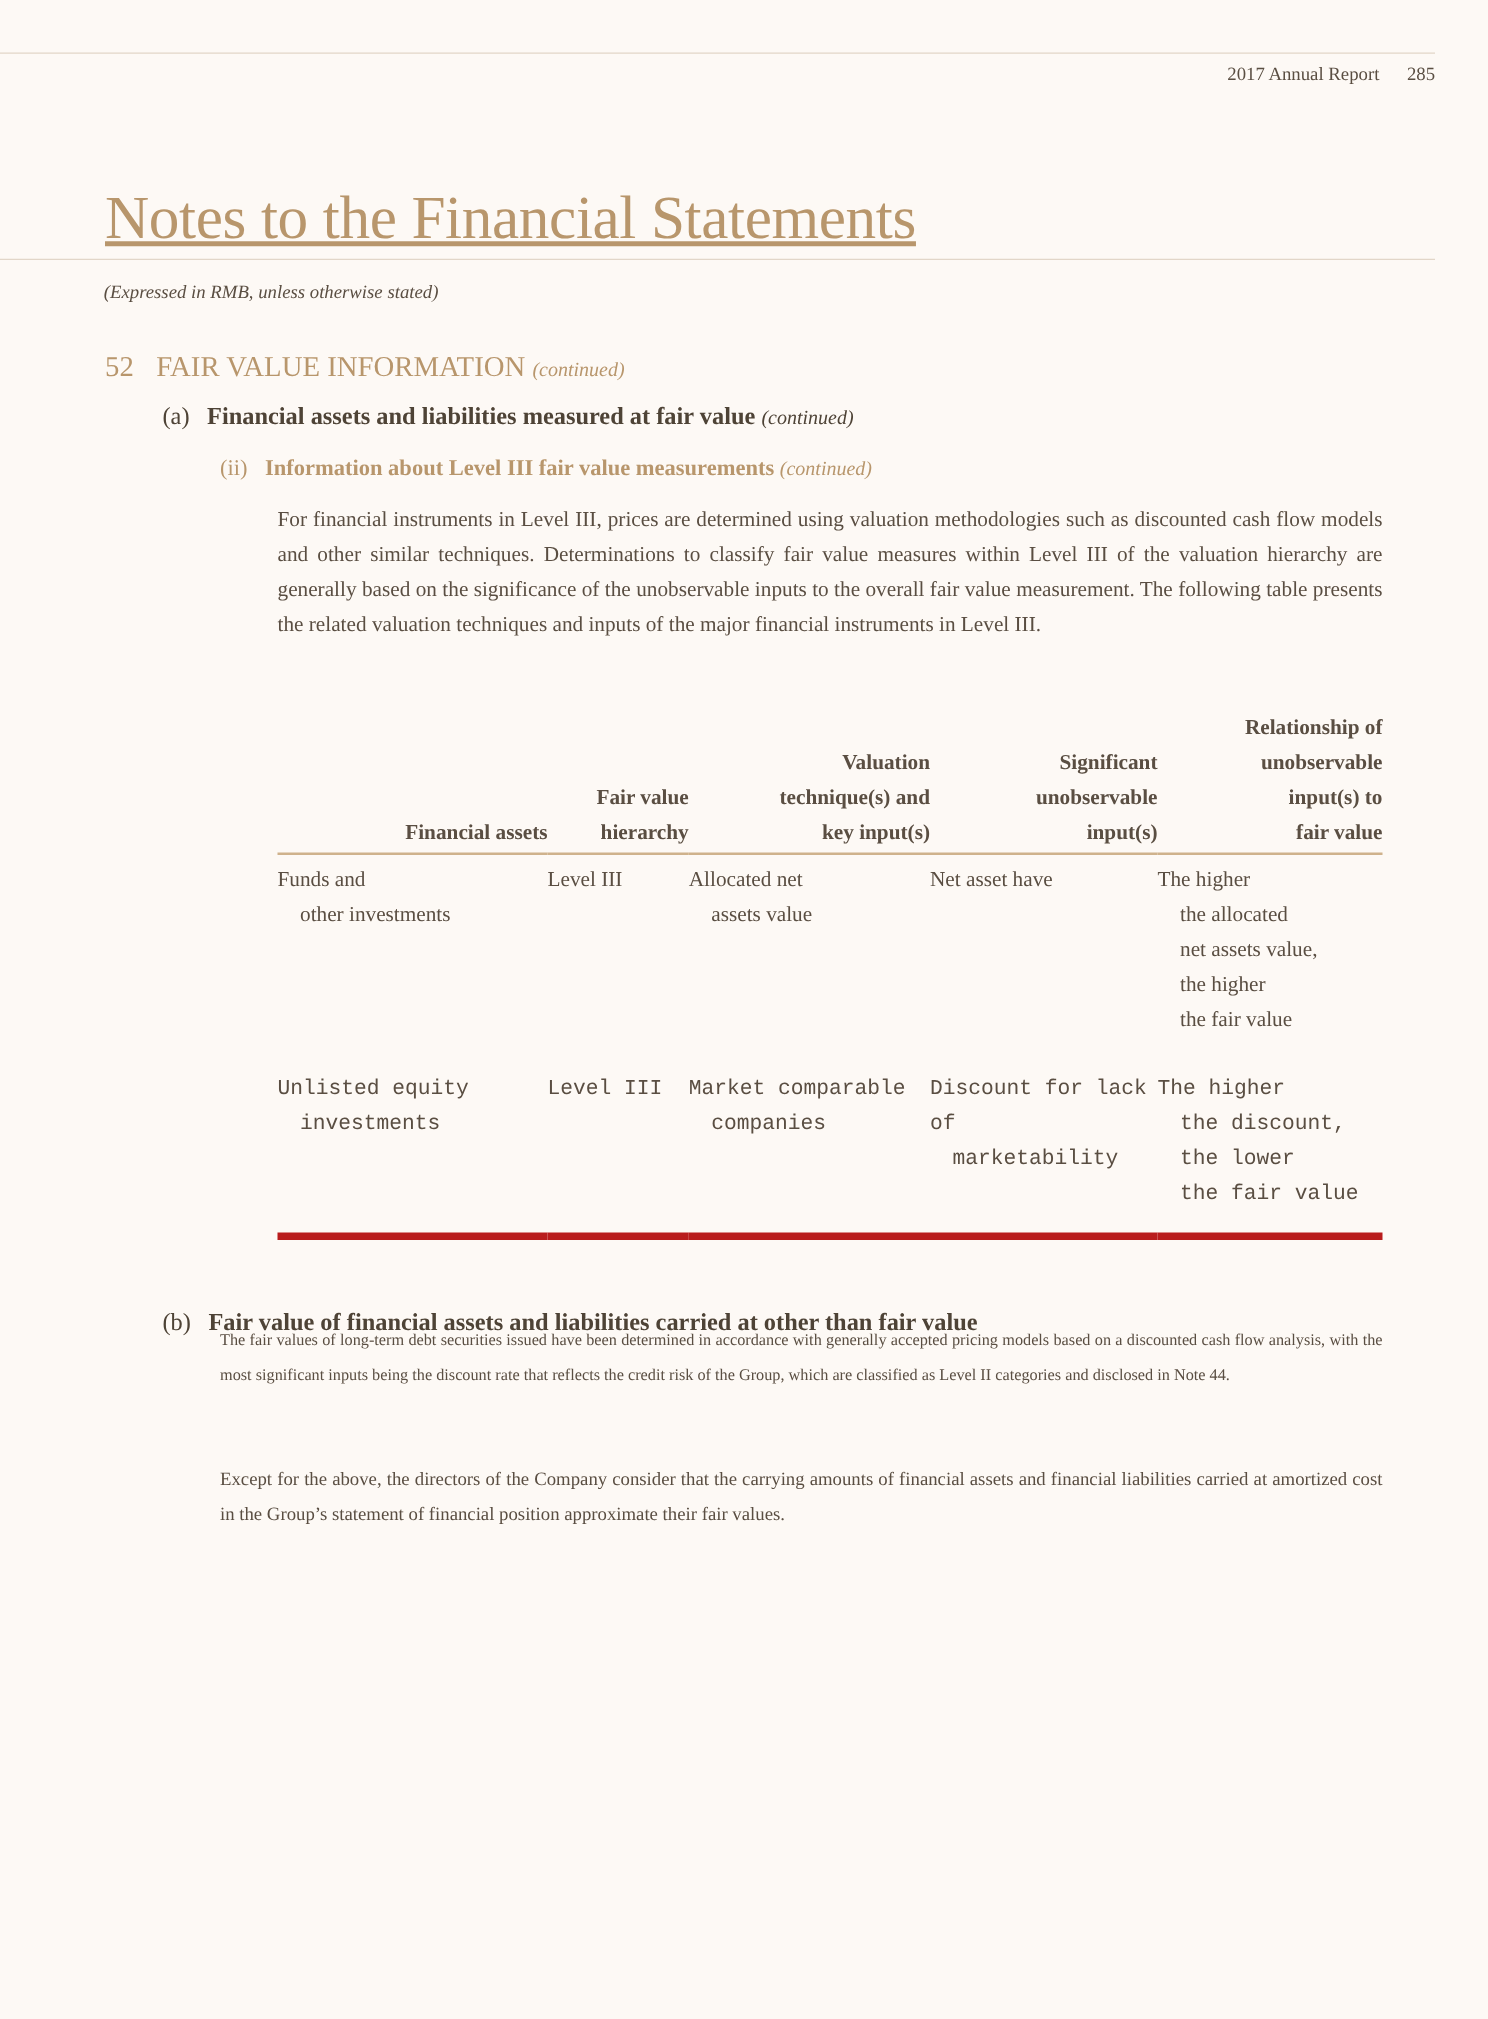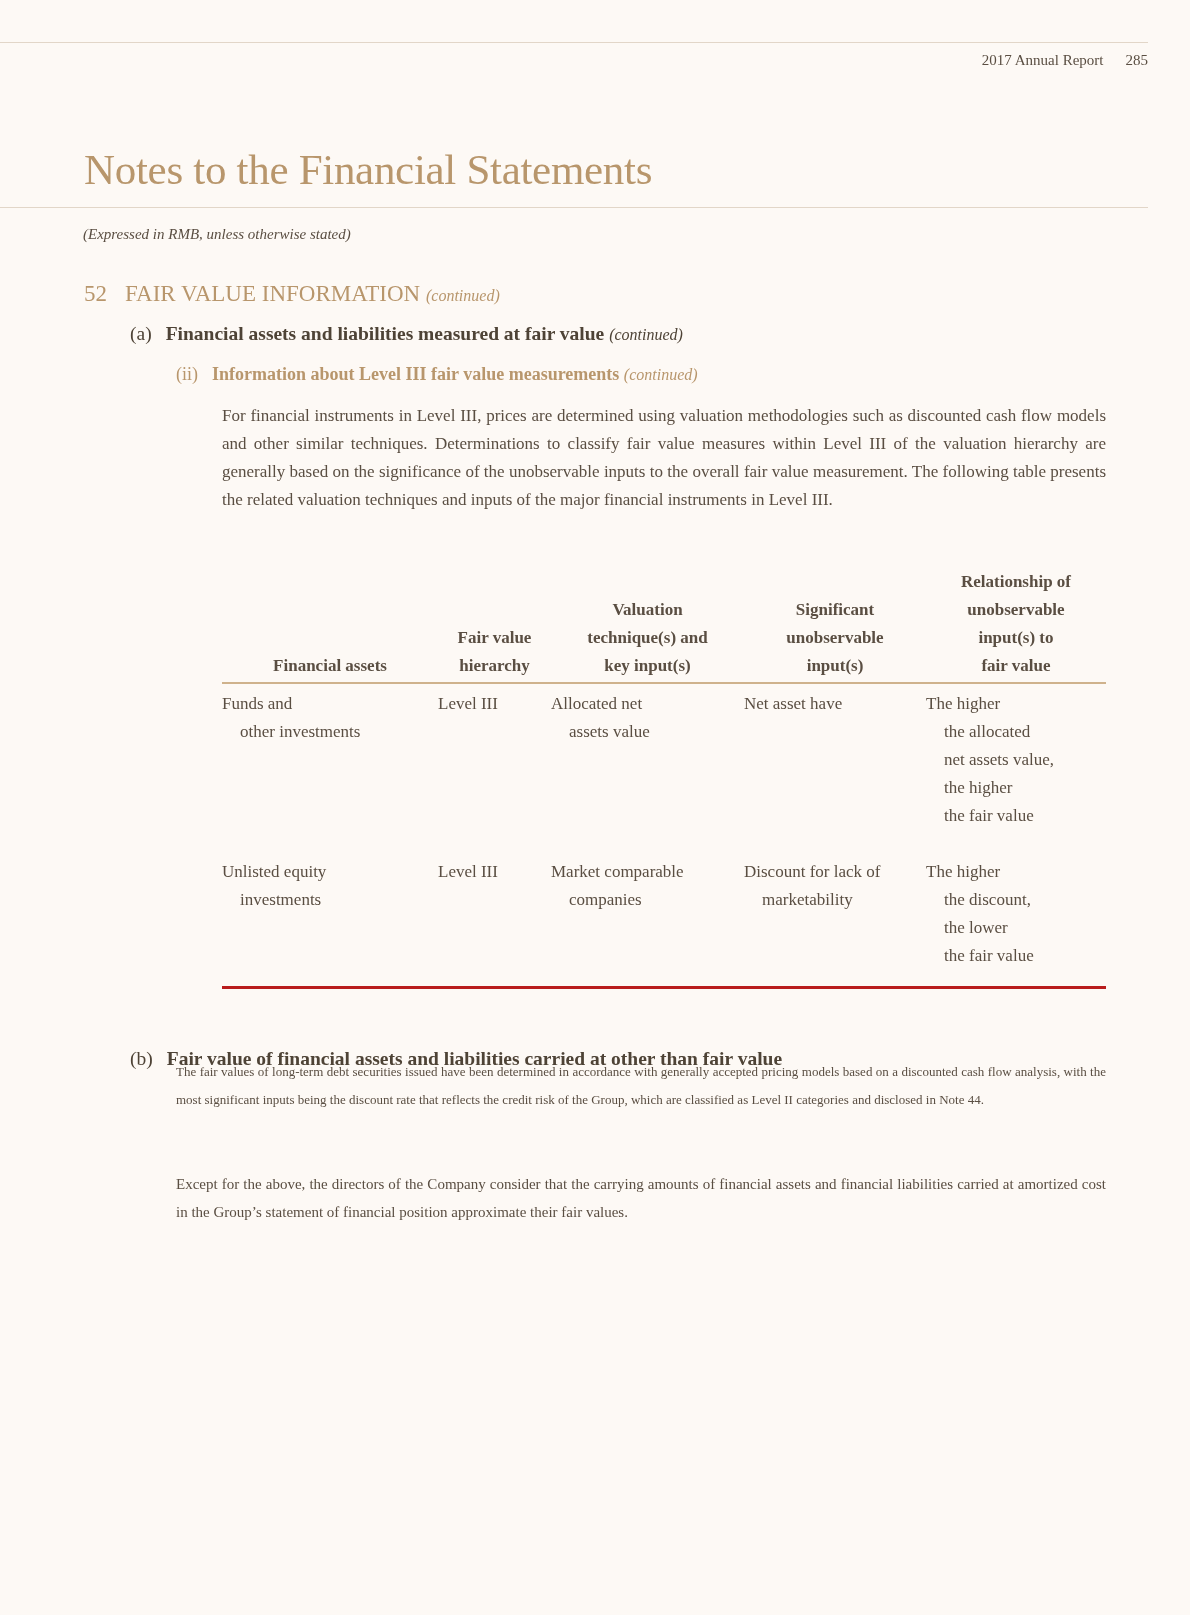--- a/index.html
+++ b/index.html
@@ -14,7 +14,7 @@
   .rule-top { position: absolute; left: 0; top: 42px; width: 1148px; height: 1px; background: #e2d6c8; }
   .runhead { position: absolute; top: 52px; right: 42px; font-size: 15px; color: #5a4e42; text-align: center; }
   .runhead .pg { margin-left: 22px; }
-  .title { position: absolute; left: 84px; top: 145px; font-size: 43px; color: #b8966c; letter-spacing: -0.3px; }
+  .title { position: absolute; left: 84px; top: 145px; font-size: 49px; color: #b8966c; letter-spacing: -0.3px; text-decoration: underline; }
   .rule-title { position: absolute; left: 0; top: 207px; width: 1148px; height: 1px; background: #e2d6c8; }
   .expressed { position: absolute; left: 83px; top: 226px; font-style: italic; font-size: 15px; color: #5a4e42; }
   .h52 { position: absolute; left: 84px; top: 281px; font-size: 23px; color: #b8966c; }

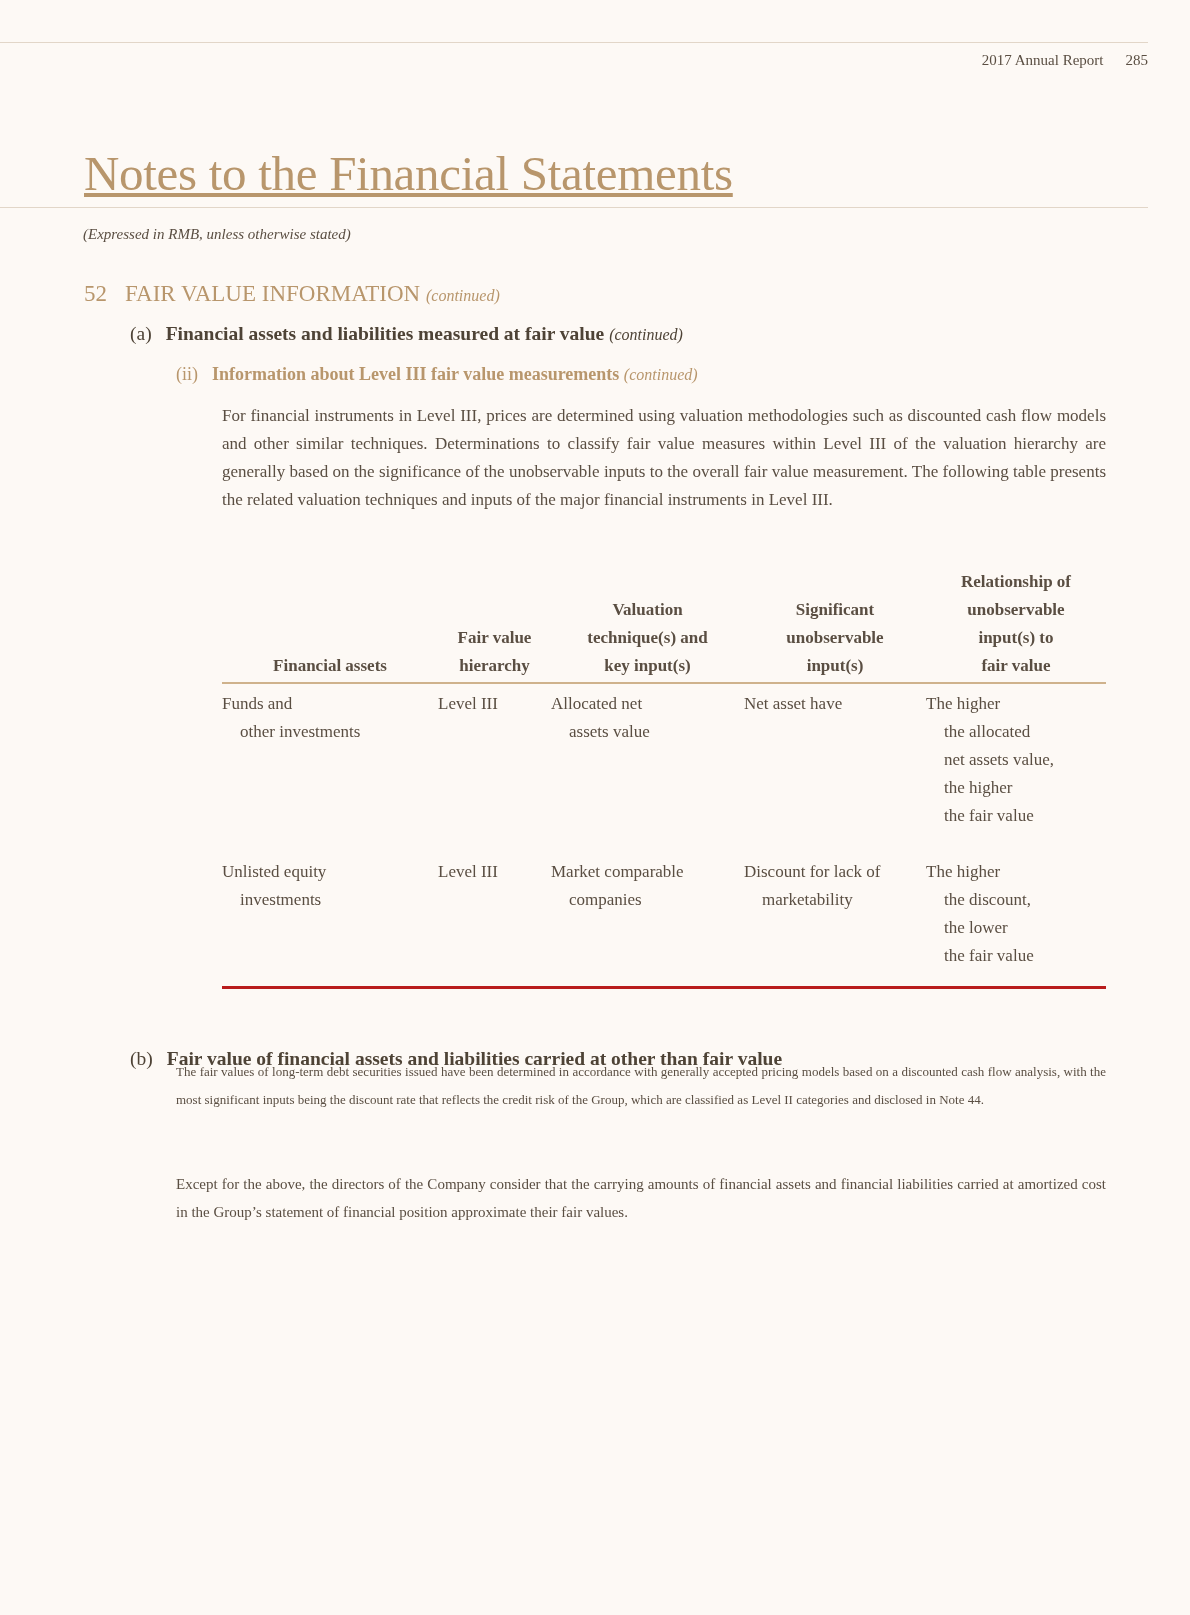--- a/index.html
+++ b/index.html
@@ -28,7 +28,7 @@
   .hii .cont { font-weight: normal; }
   .para1 { position: absolute; left: 222px; top: 402px; width: 884px; font-size: 17px; line-height: 28px; text-align: justify; }
   table.fv { position: absolute; left: 222px; top: 568px; width: 884px; border-collapse: collapse; font-size: 17px; }
-  table.fv th { text-align: center; vertical-align: bottom; font-weight: bold; color: #5a4e42; line-height: 28px; padding: 0 0 2px 0; border-bottom: 2px solid #cfb28c; }
+  table.fv th { text-align: right; vertical-align: bottom; font-weight: bold; color: #5a4e42; line-height: 28px; padding: 0 0 2px 0; border-bottom: 2px solid #cfb28c; }
   table.fv td { vertical-align: top; line-height: 28px; padding: 6px 0 22px 0; }
   table.fv tr.last td { border-bottom: 3px solid #b91c1c; padding-bottom: 16px; }
   .c1 { width: 216px; } .c2 { width: 113px; } .c3 { width: 193px; } .c4 { width: 182px; }

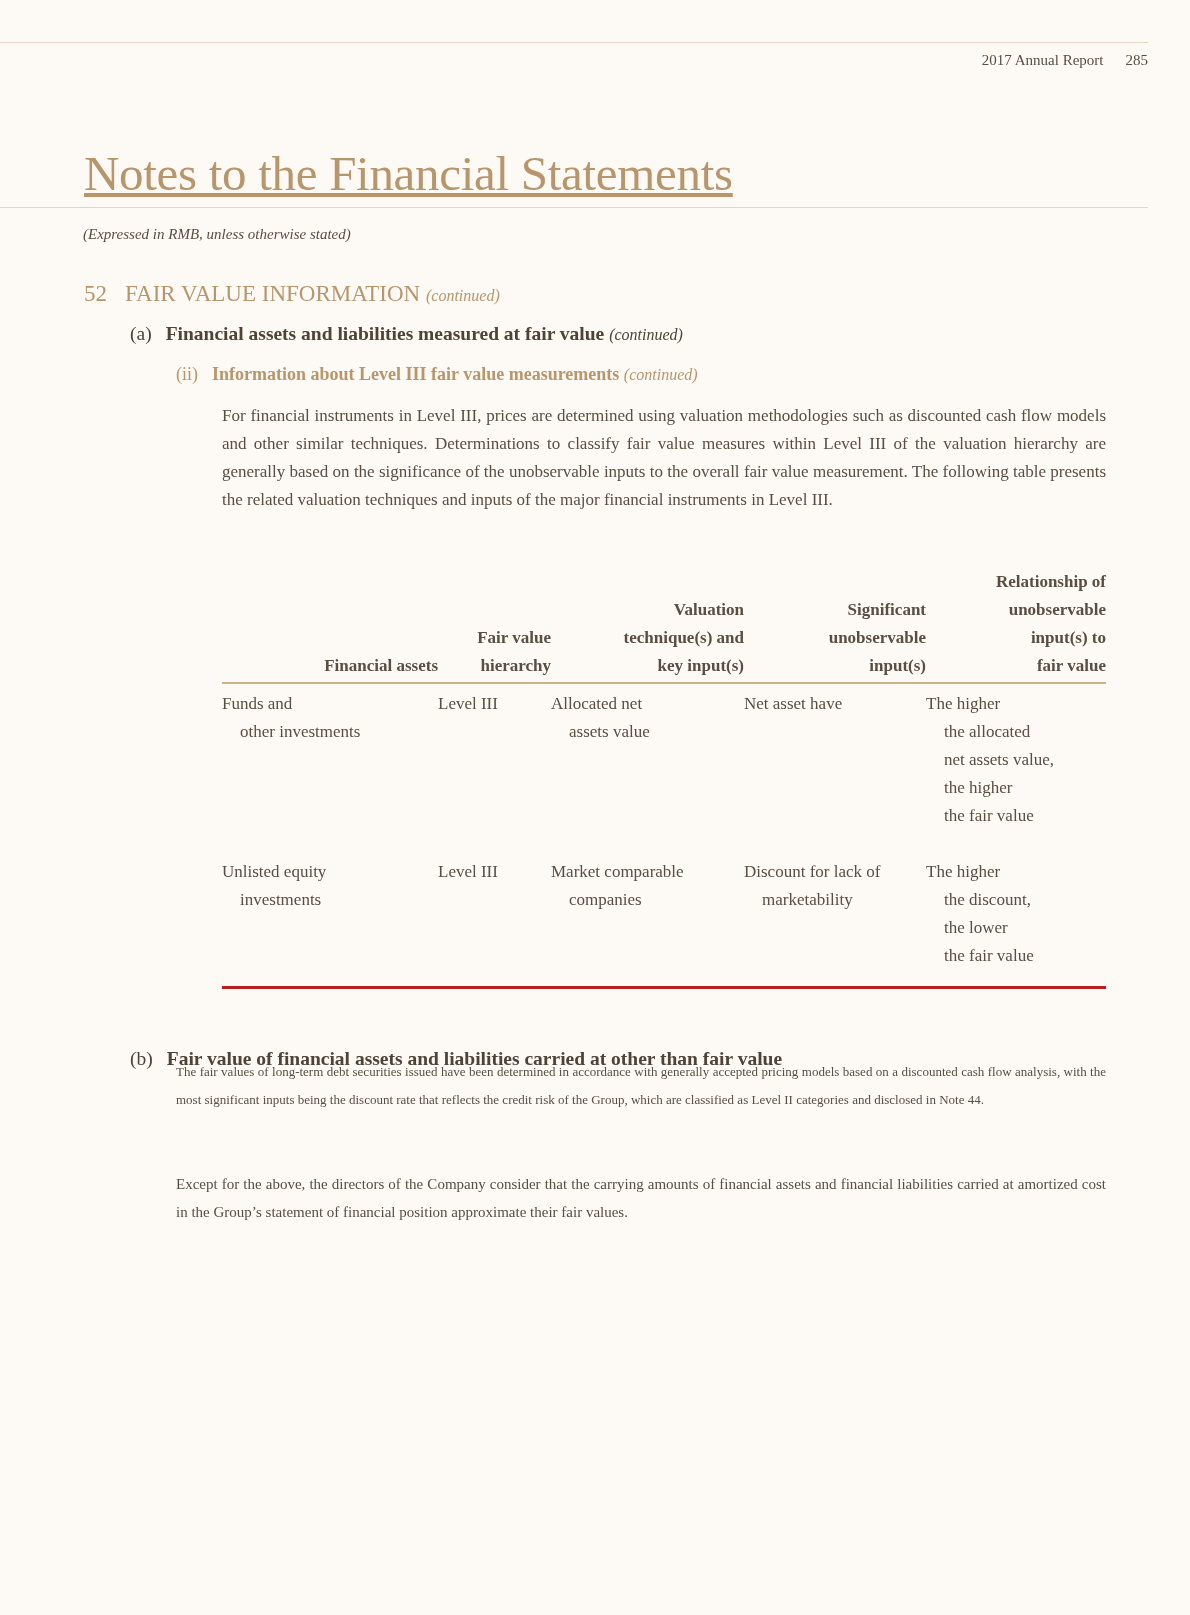--- a/index.html
+++ b/index.html
@@ -30,7 +30,7 @@
   table.fv { position: absolute; left: 222px; top: 568px; width: 884px; border-collapse: collapse; font-size: 17px; }
   table.fv th { text-align: right; vertical-align: bottom; font-weight: bold; color: #5a4e42; line-height: 28px; padding: 0 0 2px 0; border-bottom: 2px solid #cfb28c; }
   table.fv td { vertical-align: top; line-height: 28px; padding: 6px 0 22px 0; }
-  table.fv tr.last td { border-bottom: 3px solid #b91c1c; padding-bottom: 16px; }
+  table.fv tr.last td { border-bottom: 6px solid #b91c1c; padding-bottom: 16px; font-family: Liberation Mono, monospace; }
   .c1 { width: 216px; } .c2 { width: 113px; } .c3 { width: 193px; } .c4 { width: 182px; }
   .ind { display: block; padding-left: 18px; }
   .hb { position: absolute; left: 130px; top: 1048px; font-size: 19.5px; color: #4e4336; font-weight: bold; }

